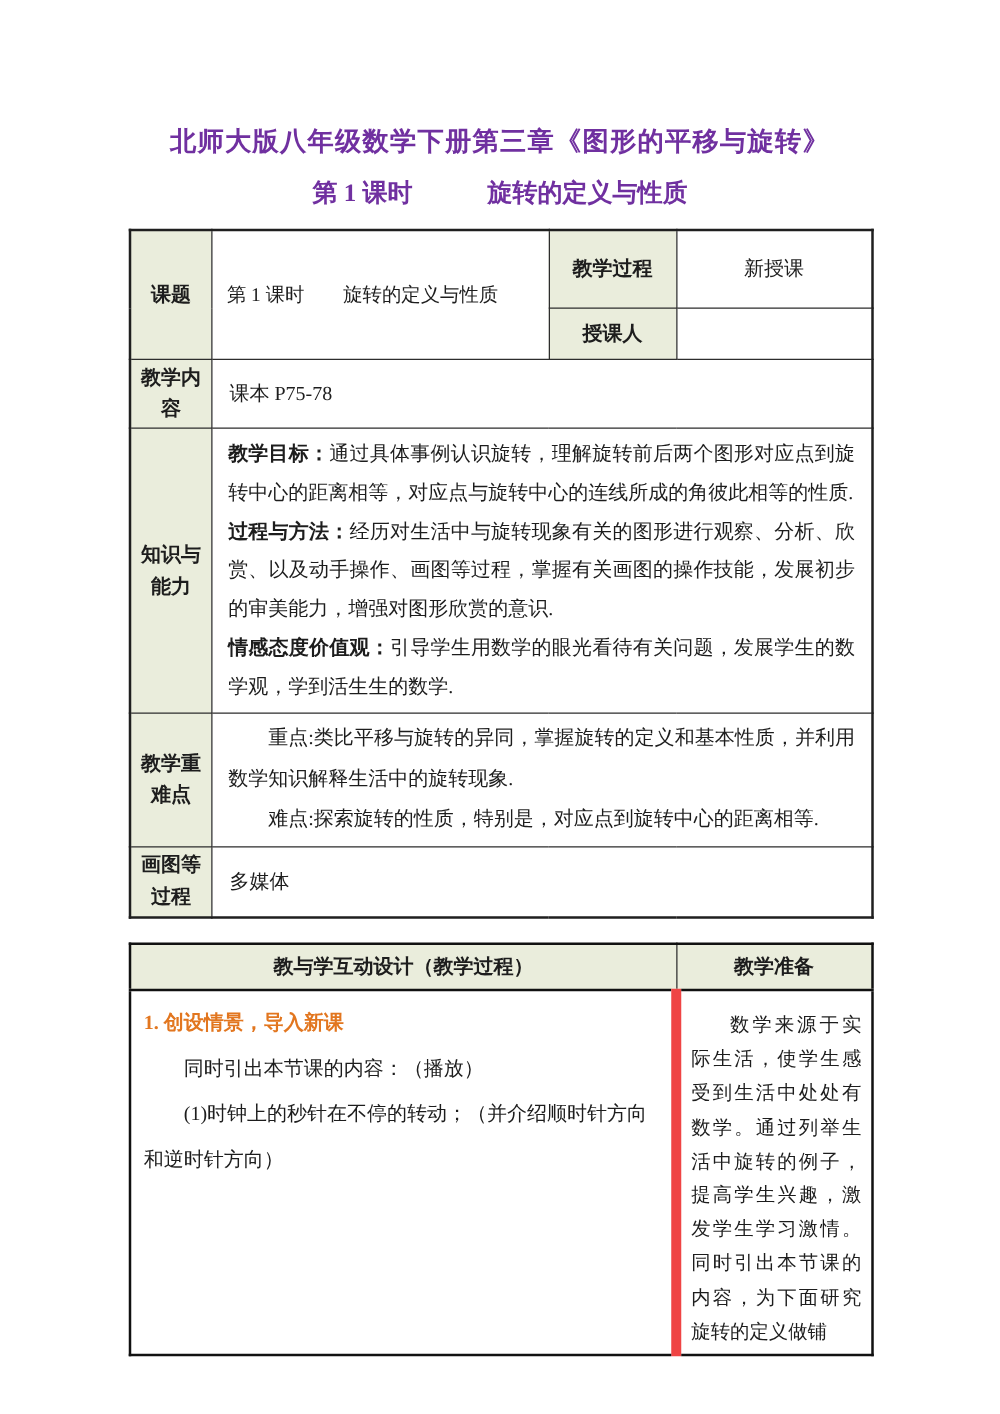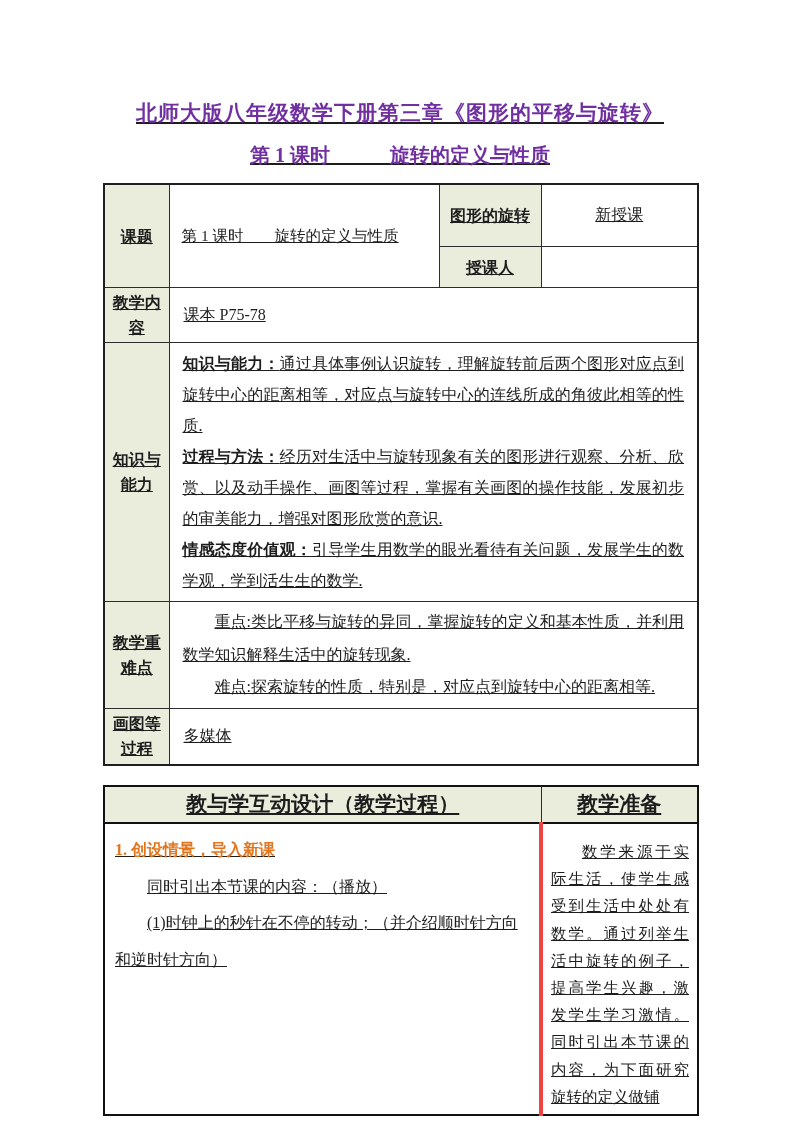--- a/index.html
+++ b/index.html
@@ -10,7 +10,7 @@
     color:#1d1d1d;
   }
   .page { position:absolute; inset:0; background:#fff; }
-  .content { position:absolute; left:103px; top:0; width:594px;text-decoration:underline; }
+  .content { position:absolute; left:103px; top:0; width:594px; }
 
   
   .titles { padding-top:100px; text-align:center; color:var(--title_purple,#7030a0); }

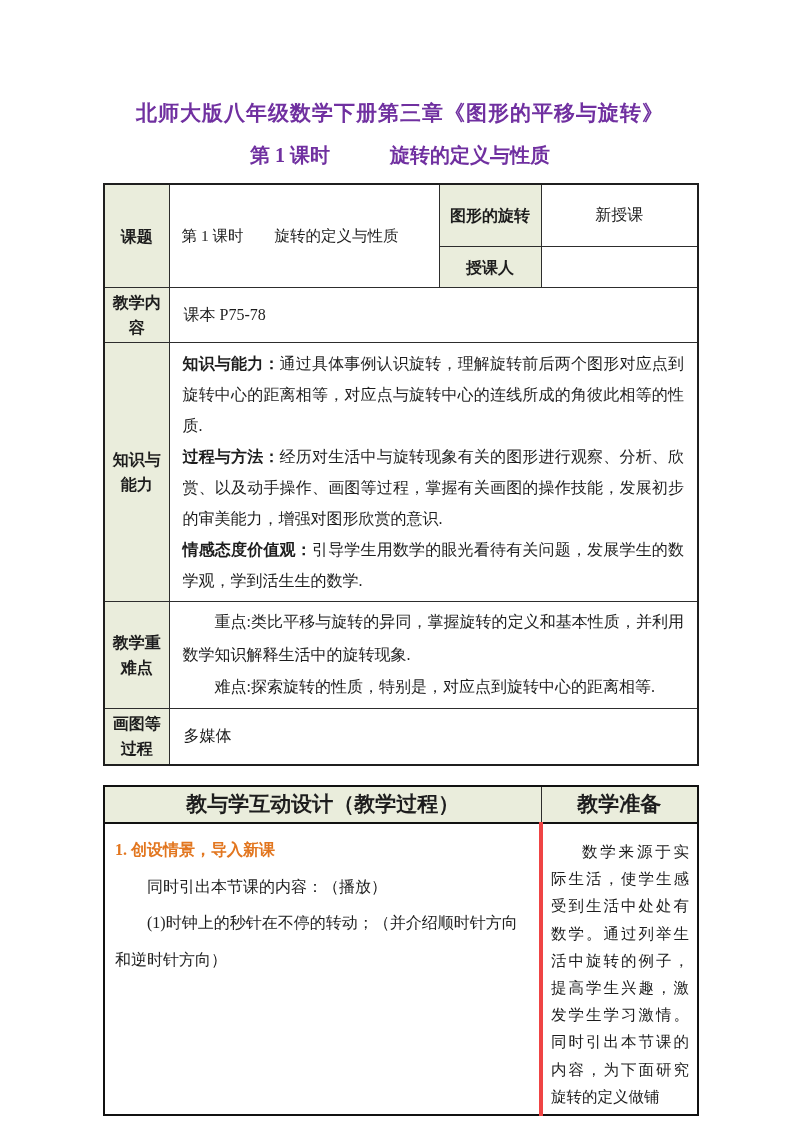--- a/index.html
+++ b/index.html
@@ -84,7 +84,7 @@
           <tr class="row-sub">
         <td class="hdr" rowspan="2">课题</td>
         <td class="cell-topic-value" rowspan="2">第 1 课时　　旋转的定义与性质</td>
-        <td class="hdr">图形的旋转</td>
+        <td class="hdr">教学过程</td>
         <td class="cell-center">新授课</td>
       </tr>
       <tr class="row-sub">

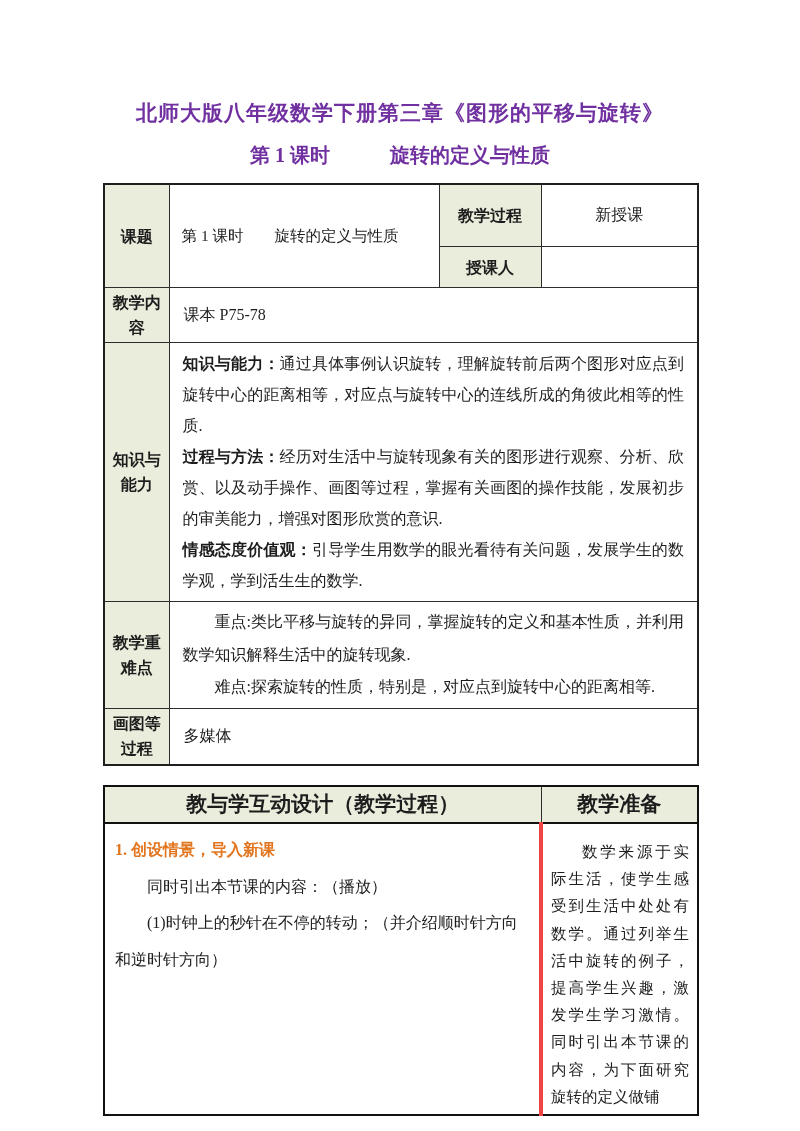--- a/index.html
+++ b/index.html
@@ -98,7 +98,7 @@
       <tr class="row-objectives">
         <td class="hdr">知识与能力</td>
         <td class="objectives-cell" colspan="3">
-          <p><b>知识与能力：</b><span>通过具体事例认识旋转，理解旋转前后两个图形对应点到旋转中心的距离相等，对应点与旋转中心的连线所成的角彼此相等的性质.</span></p>
+          <p><b>教学目标：</b><span>通过具体事例认识旋转，理解旋转前后两个图形对应点到旋转中心的距离相等，对应点与旋转中心的连线所成的角彼此相等的性质.</span></p>
           <p><b>过程与方法：</b><span>经历对生活中与旋转现象有关的图形进行观察、分析、欣赏、以及动手操作、画图等过程，掌握有关画图的操作技能，发展初步的审美能力，增强对图形欣赏的意识.</span></p>
           <p><b>情感态度价值观：</b><span>引导学生用数学的眼光看待有关问题，发展学生的数学观，学到活生生的数学.</span></p>
         </td>

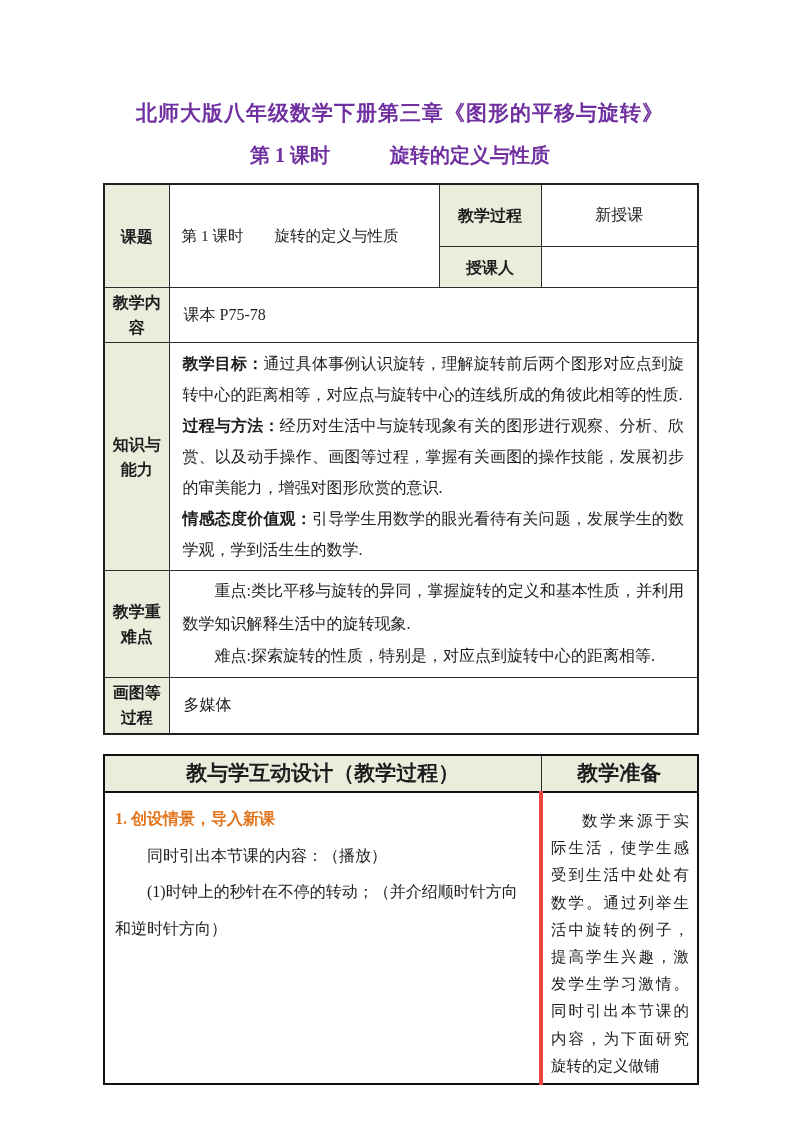--- a/index.html
+++ b/index.html
@@ -46,7 +46,7 @@
 
   
   .process-table { margin-top:19px; border:2.5px solid #111; }
-  .process-table .hdr { border-bottom:2.5px solid #111; height:37px; font-size:21px; }
+  .process-table .hdr { border-bottom:2.5px solid #111; height:37px; font-size:16px; }
   .process-table td.body-left { border-right:4px solid #ef4444; }
   .process-left { width:437px; }
   .process-right { width:157px; }

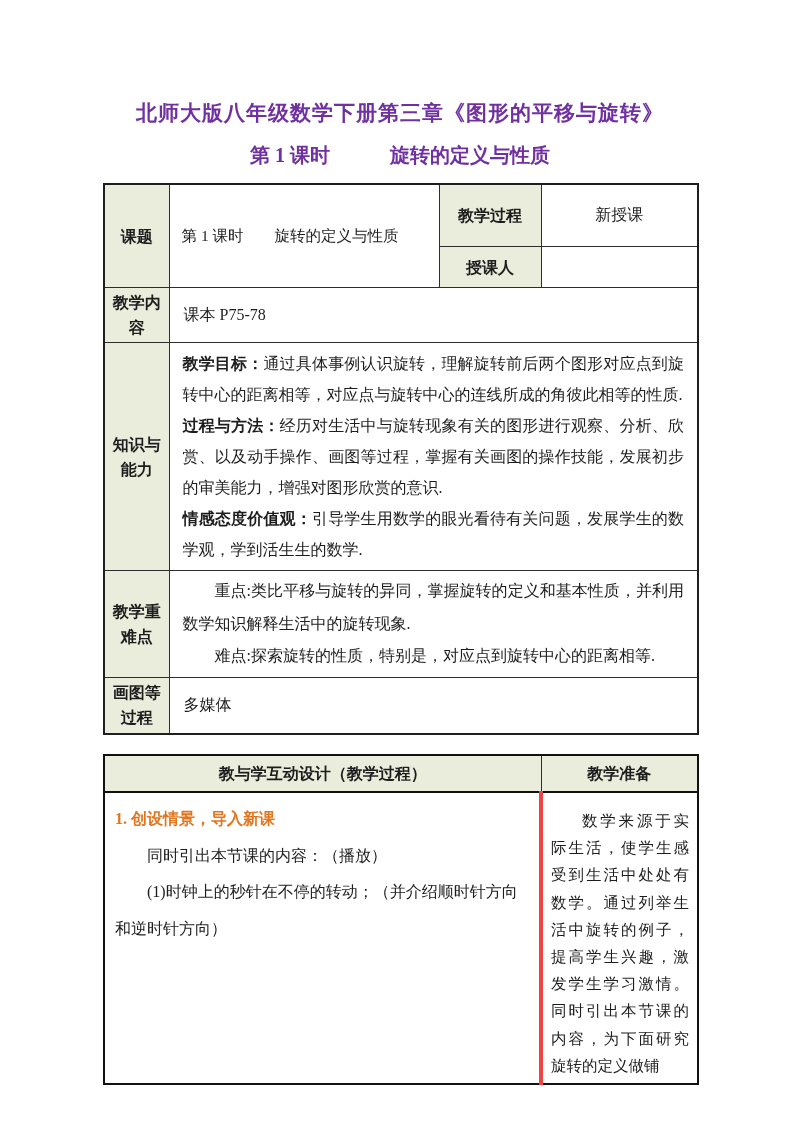--- a/index.html
+++ b/index.html
@@ -47,7 +47,7 @@
   
   .process-table { margin-top:19px; border:2.5px solid #111; }
   .process-table .hdr { border-bottom:2.5px solid #111; height:37px; font-size:16px; }
-  .process-table td.body-left { border-right:4px solid #ef4444; }
+  .process-table td.body-left { border-right:8px solid #ef4444; }
   .process-left { width:437px; }
   .process-right { width:157px; }
   .body-left { vertical-align:top; padding:8px 14px 8px 10px; height:245px; }

